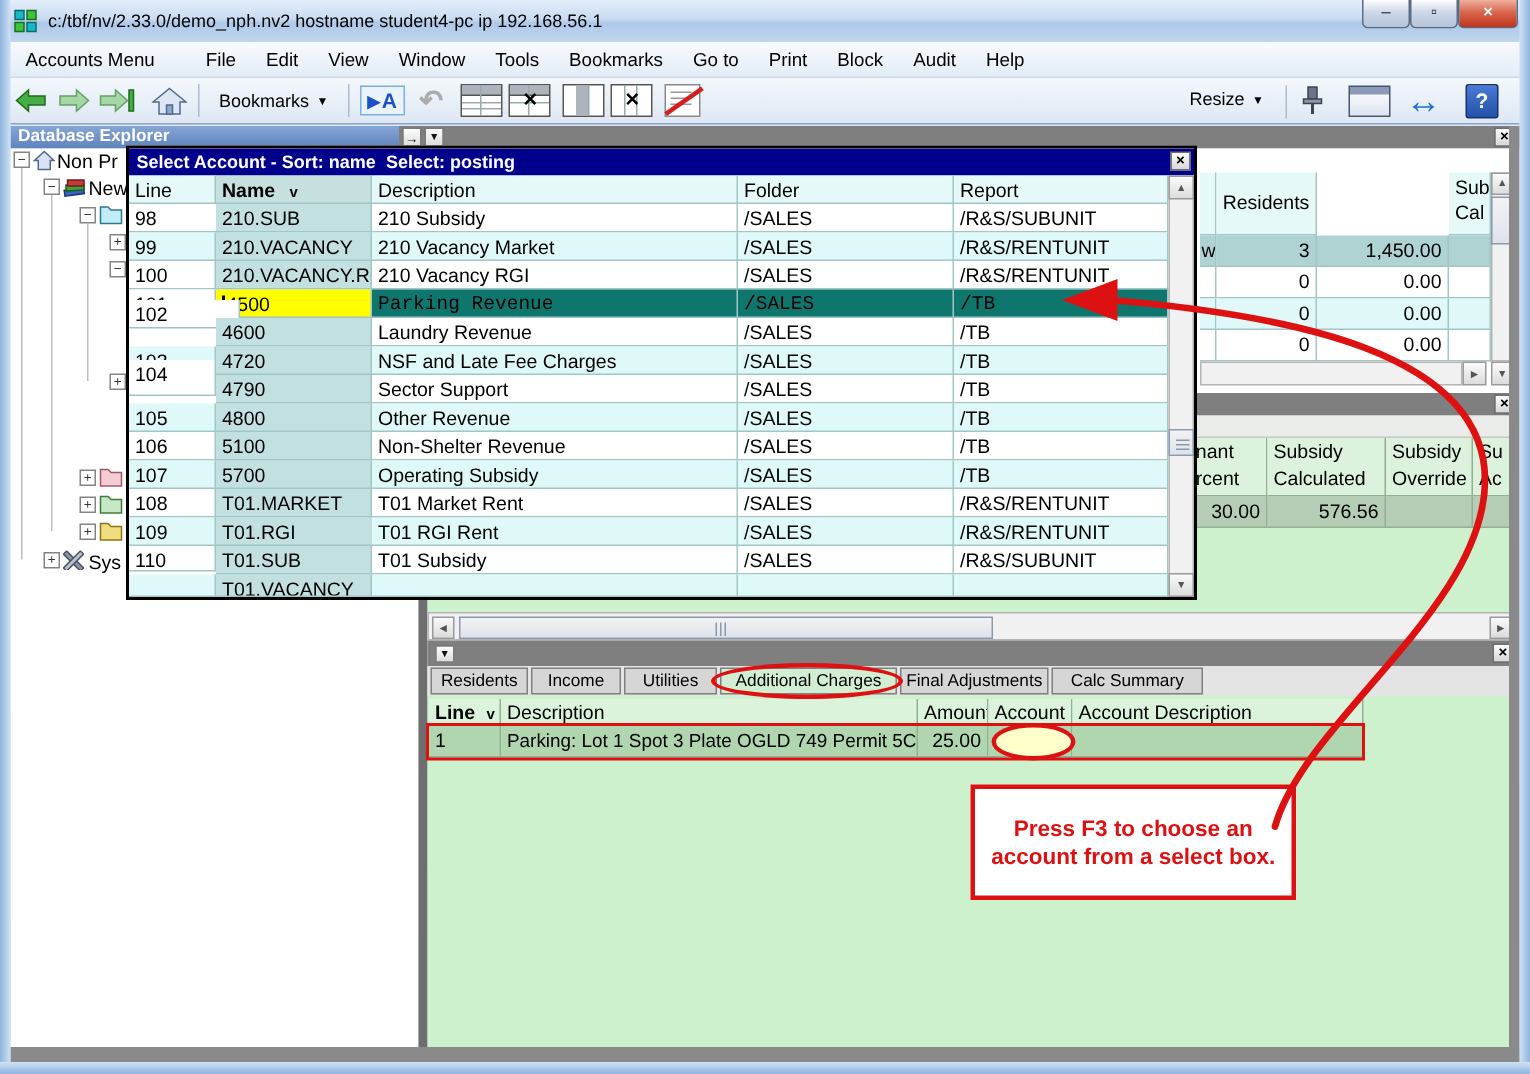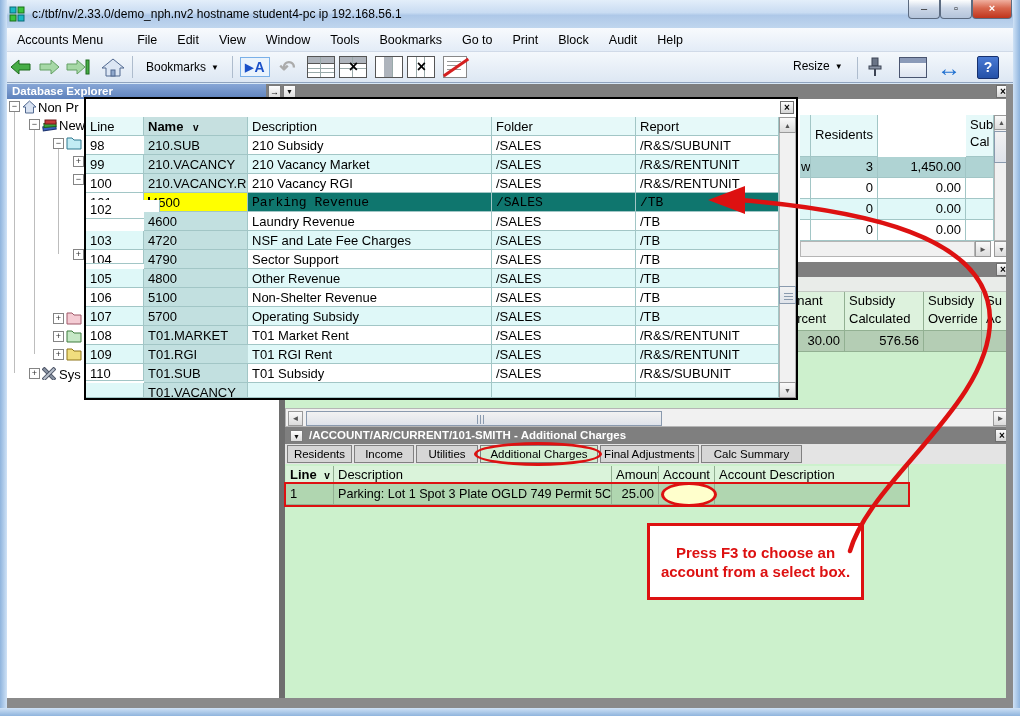--- a/index.html
+++ b/index.html
@@ -362,6 +362,7 @@
   </div>
 
   <div class="A" style="left:84px;top:97px;width:714px;height:303px;border:2px solid #000;background:#fff;overflow:hidden;z-index:50">
+    <div class="A ptitle" style="left:0;top:0;width:710px;height:18px;background:#00008c;line-height:18px;padding-left:5px;font-size:12px">Select Account - Sort: name  Select: posting</div>
     <div class="A xbtn" style="left:694px;top:2px">×</div>
 
     <div class="A cc hdrC" style="left:0;top:18px;width:58px;height:19px">Line</div>

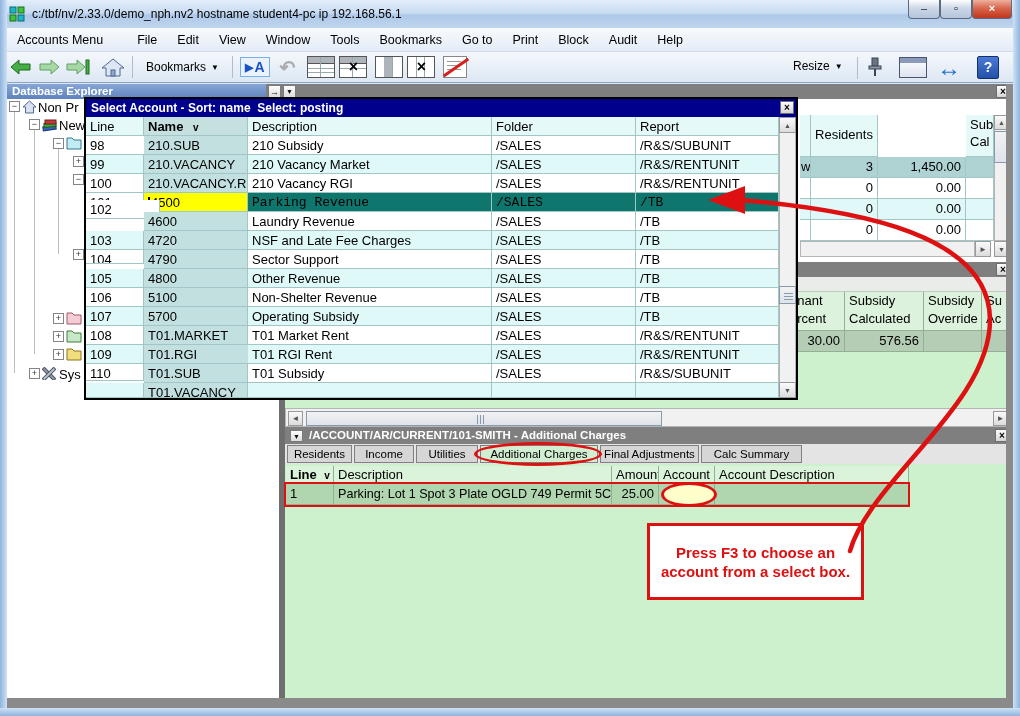--- a/index.html
+++ b/index.html
@@ -418,7 +418,7 @@
       <div class="A cc c" style="left:550px;top:132px;width:143px;height:19px">/TB</div>
     </div>
     <div class="re">
-      <div class="A cc c" style="left:0;top:151px;width:58px;height:14px">104</div>
+      <div class="A cc c" style="left:0;top:141px;width:58px;height:24px">104</div>
       <div class="A cc n" style="left:58px;top:151px;width:104px;height:19px">4790</div>
       <div class="A cc c" style="left:162px;top:151px;width:244px;height:19px">Sector Support</div>
       <div class="A cc c" style="left:406px;top:151px;width:144px;height:19px">/SALES</div>

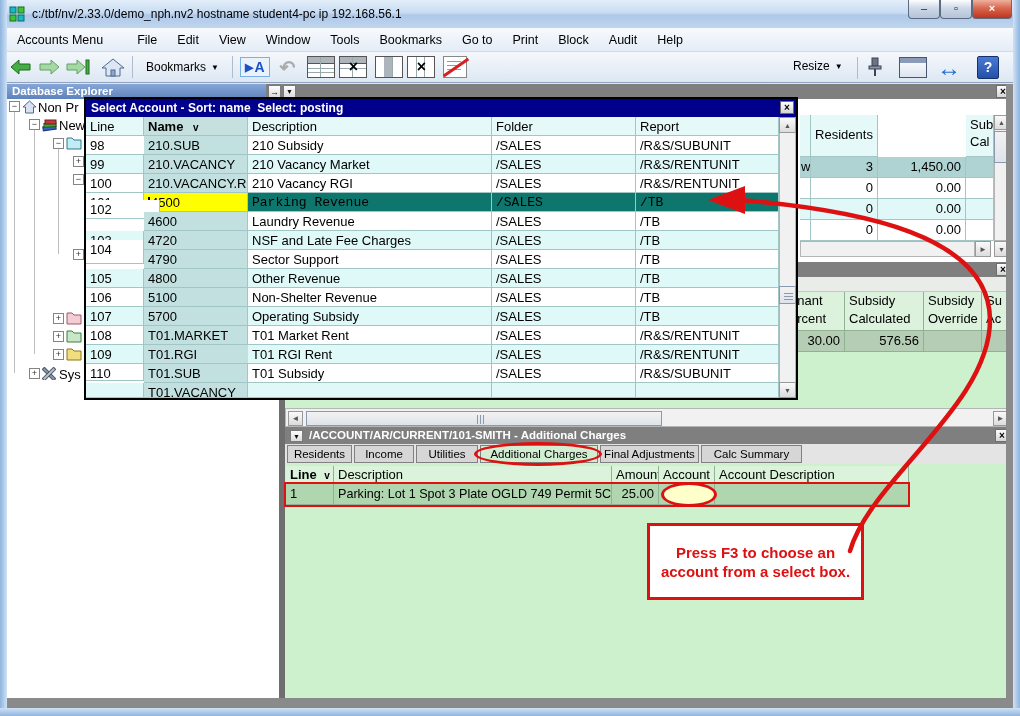--- a/index.html
+++ b/index.html
@@ -332,7 +332,6 @@
   <div class="A" style="left:285px;top:427px;width:724px;height:271px;background:#ccf1cc">
     <div class="A ptitle" style="left:0;top:0;width:724px;height:17px"></div>
     <div class="A sqbtn" style="left:5px;top:3px;width:13px;height:12px;font-size:7px;line-height:11px">▼</div>
-    <div class="A" style="left:24px;top:2px;color:#fff;font-weight:bold;font-size:11.5px;white-space:nowrap">/ACCOUNT/AR/CURRENT/101-SMITH - Additional Charges</div>
     <div class="A xbtn" style="left:710px;top:2px">×</div>
 
     <div class="A" style="left:0;top:17px;width:724px;height:20px;background:#e4e4e4"></div>

